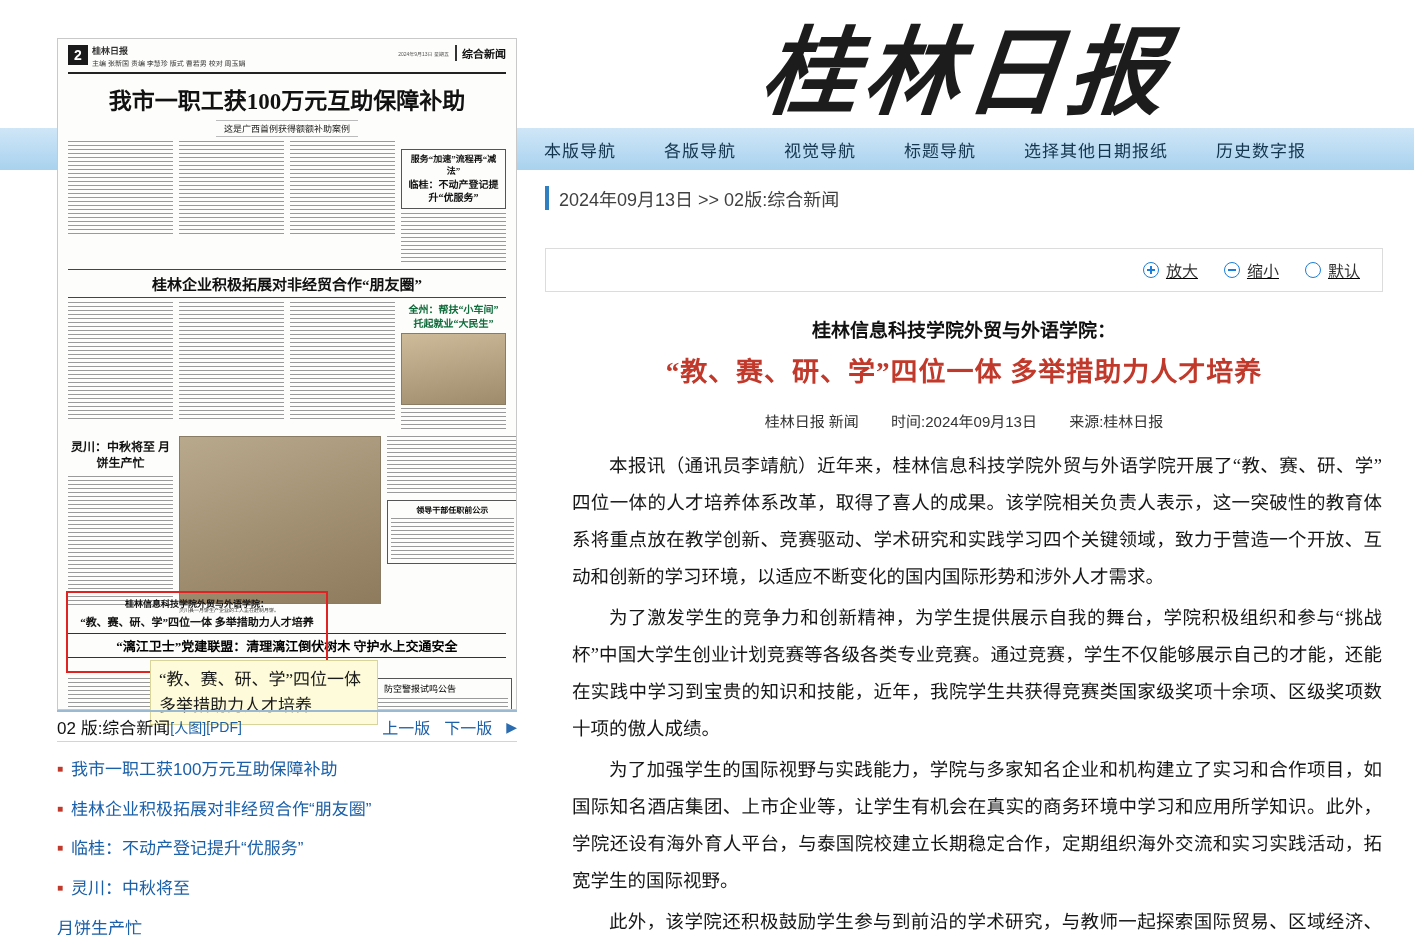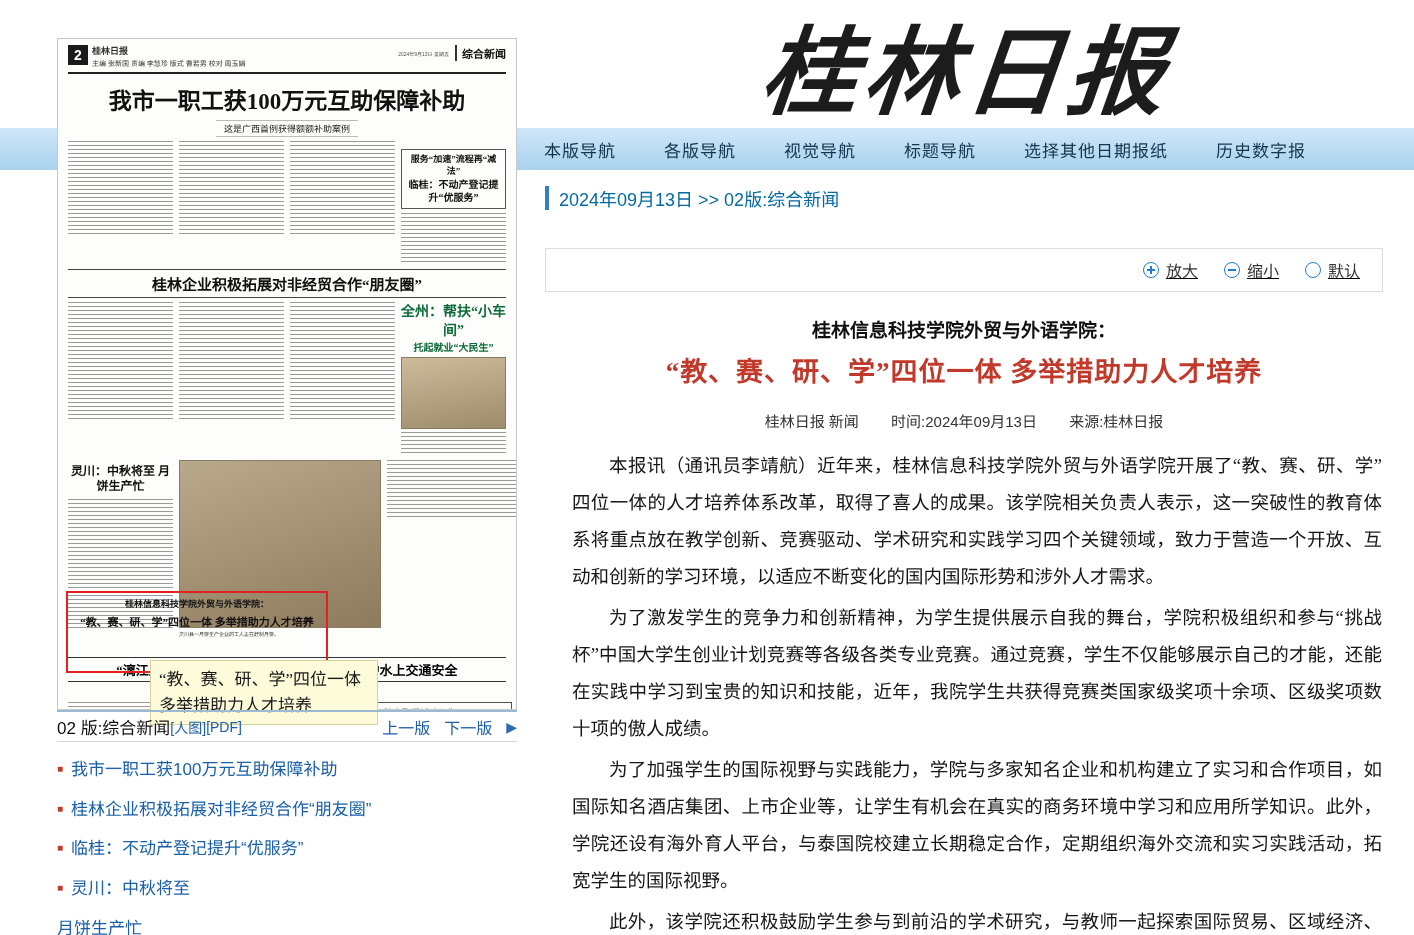--- a/index.html
+++ b/index.html
@@ -114,7 +114,7 @@
     position: absolute; left: 545px; top: 185px; display: flex; align-items: center;
   }
   .bc-bar { width: 4px; height: 24px; background: #2f7fc1; margin-right: 10px; }
-  .bc-text { font-size: 18px; color: #0369a1; }
+  .bc-text { font-size: 18px; color: #404040; }
 
   .zoombar {
     position: absolute; left: 545px; top: 248px; width: 838px; height: 44px;

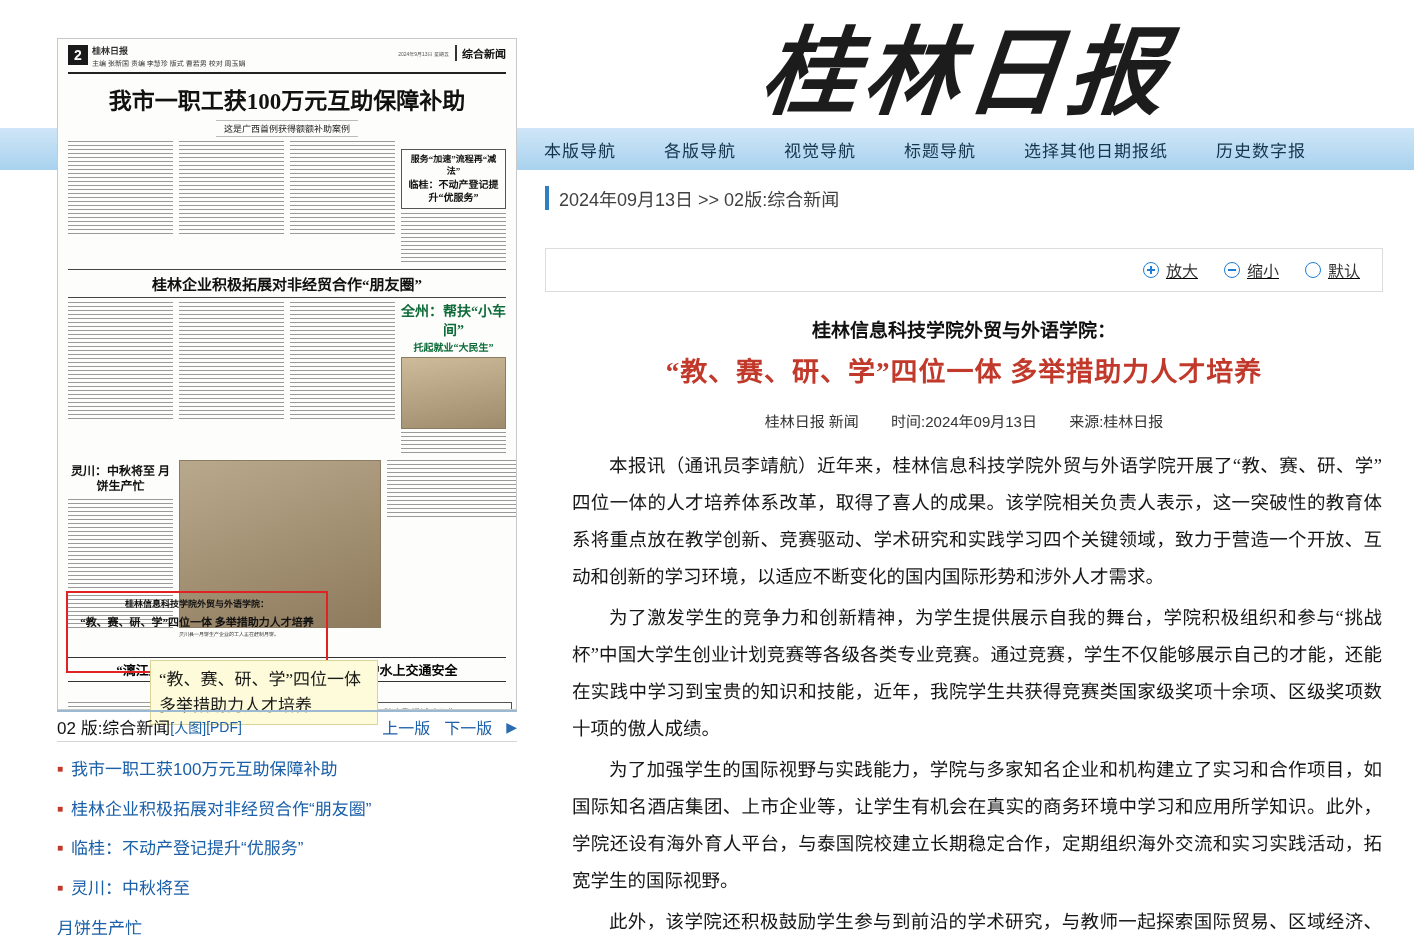--- a/index.html
+++ b/index.html
@@ -230,7 +230,7 @@
           <div class="fake-lines" style="height:120px;"></div>
         </div>
         <div class="pp-col">
-          <div class="pp-h3" style="font-size:14px;margin:1px 0;color:#0e6b3a;">全州：帮扶“小车间”</div>
+          <div class="pp-h3" style="font-size:10px;margin:1px 0;color:#0e6b3a;">全州：帮扶“小车间”</div>
           <div class="pp-h3" style="font-size:10px;margin:1px 0;color:#0e6b3a;">托起就业“大民生”</div>
           <div class="pp-photo2" style="height:72px;margin-top:3px;"></div>
           <div class="fake-lines" style="height:24px;margin-top:3px;"></div>

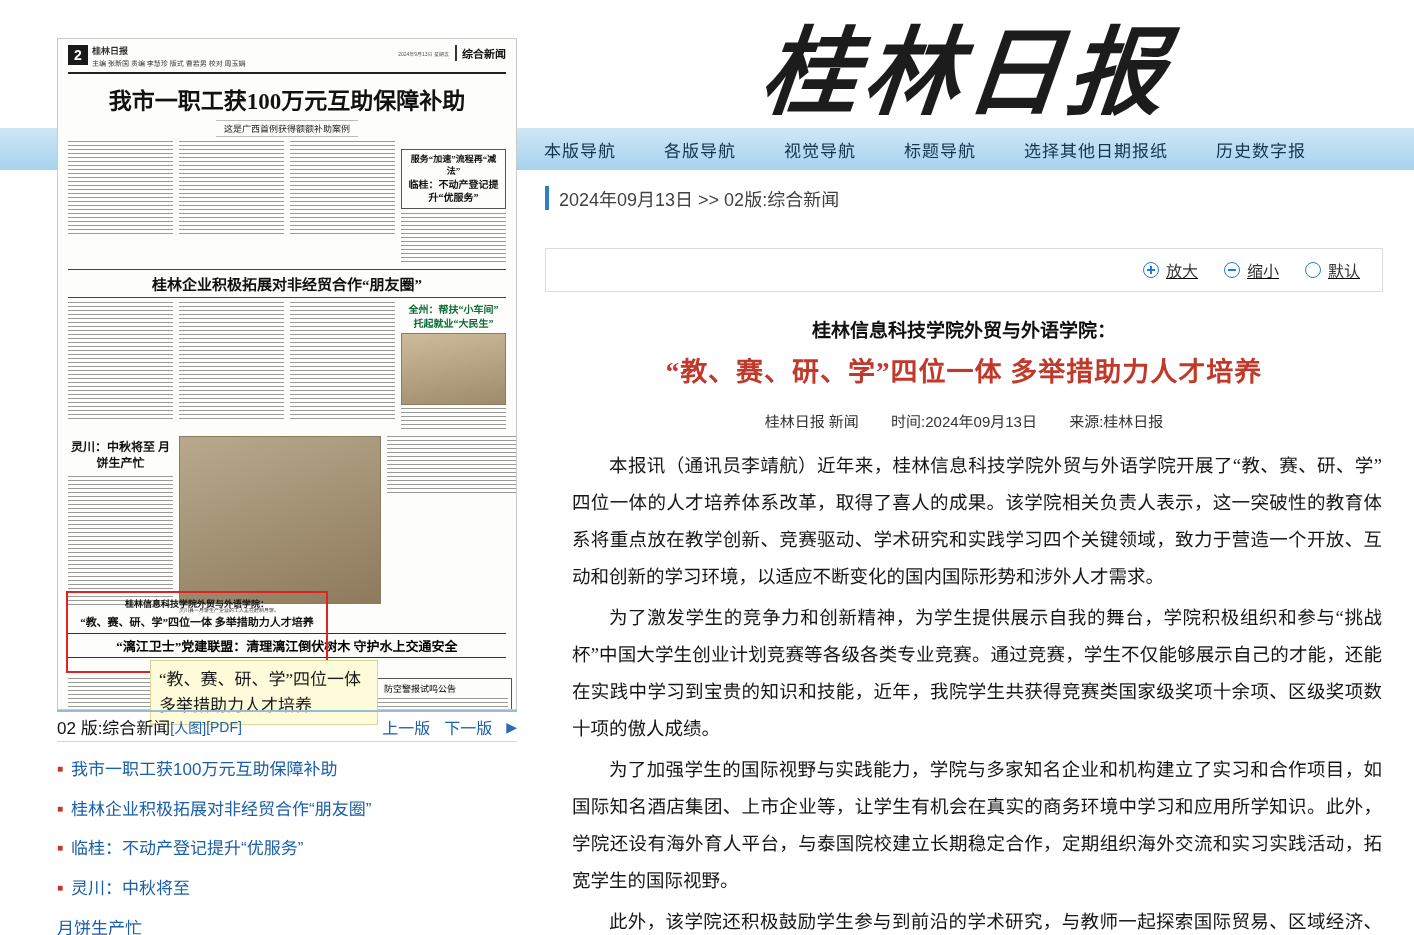--- a/index.html
+++ b/index.html
@@ -249,6 +249,10 @@
         </div>
         <div class="pp-col" style="flex:0 0 30%;">
           <div class="fake-lines" style="height:60px;"></div>
+          <div class="pp-box" style="margin-top:4px;">
+            <div style="font-size:8px;text-align:center;font-weight:bold;">领导干部任职前公示</div>
+            <div class="fake-lines" style="height:42px;margin-top:3px;"></div>
+          </div>
         </div>
       </div>
 

